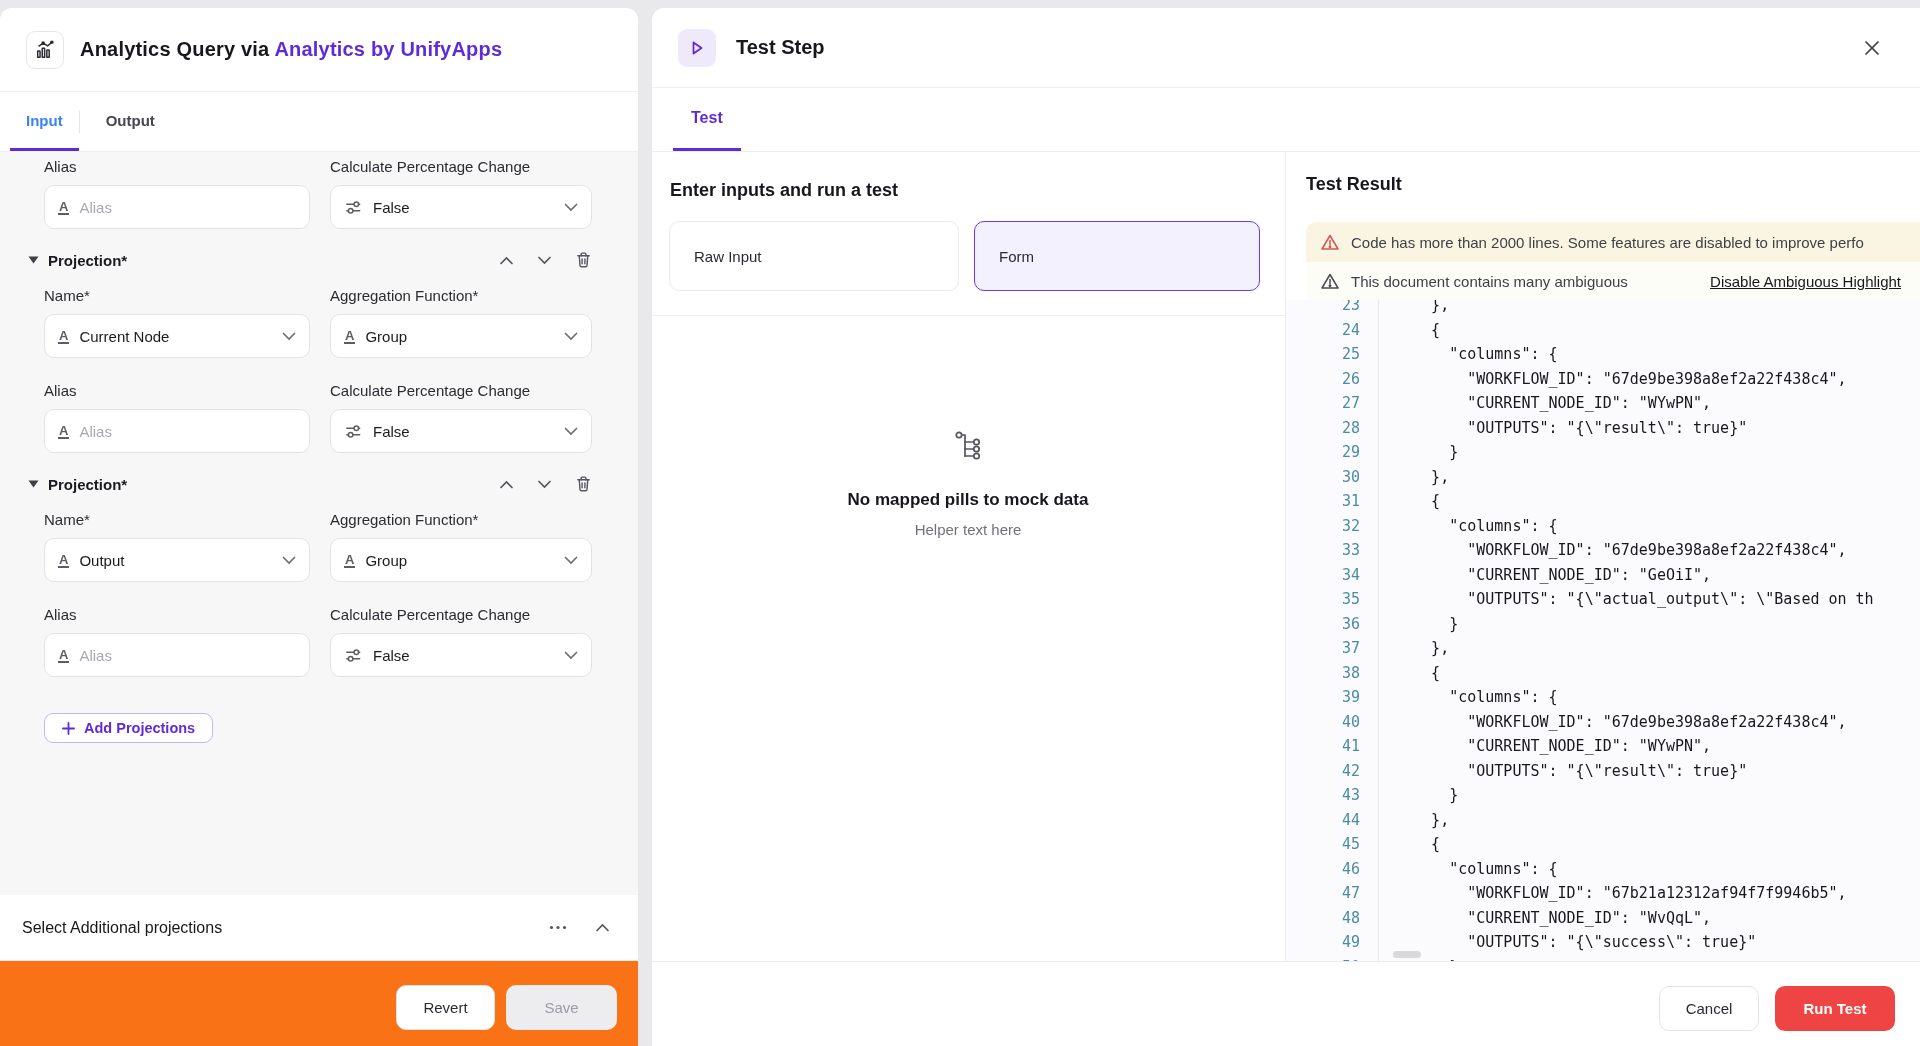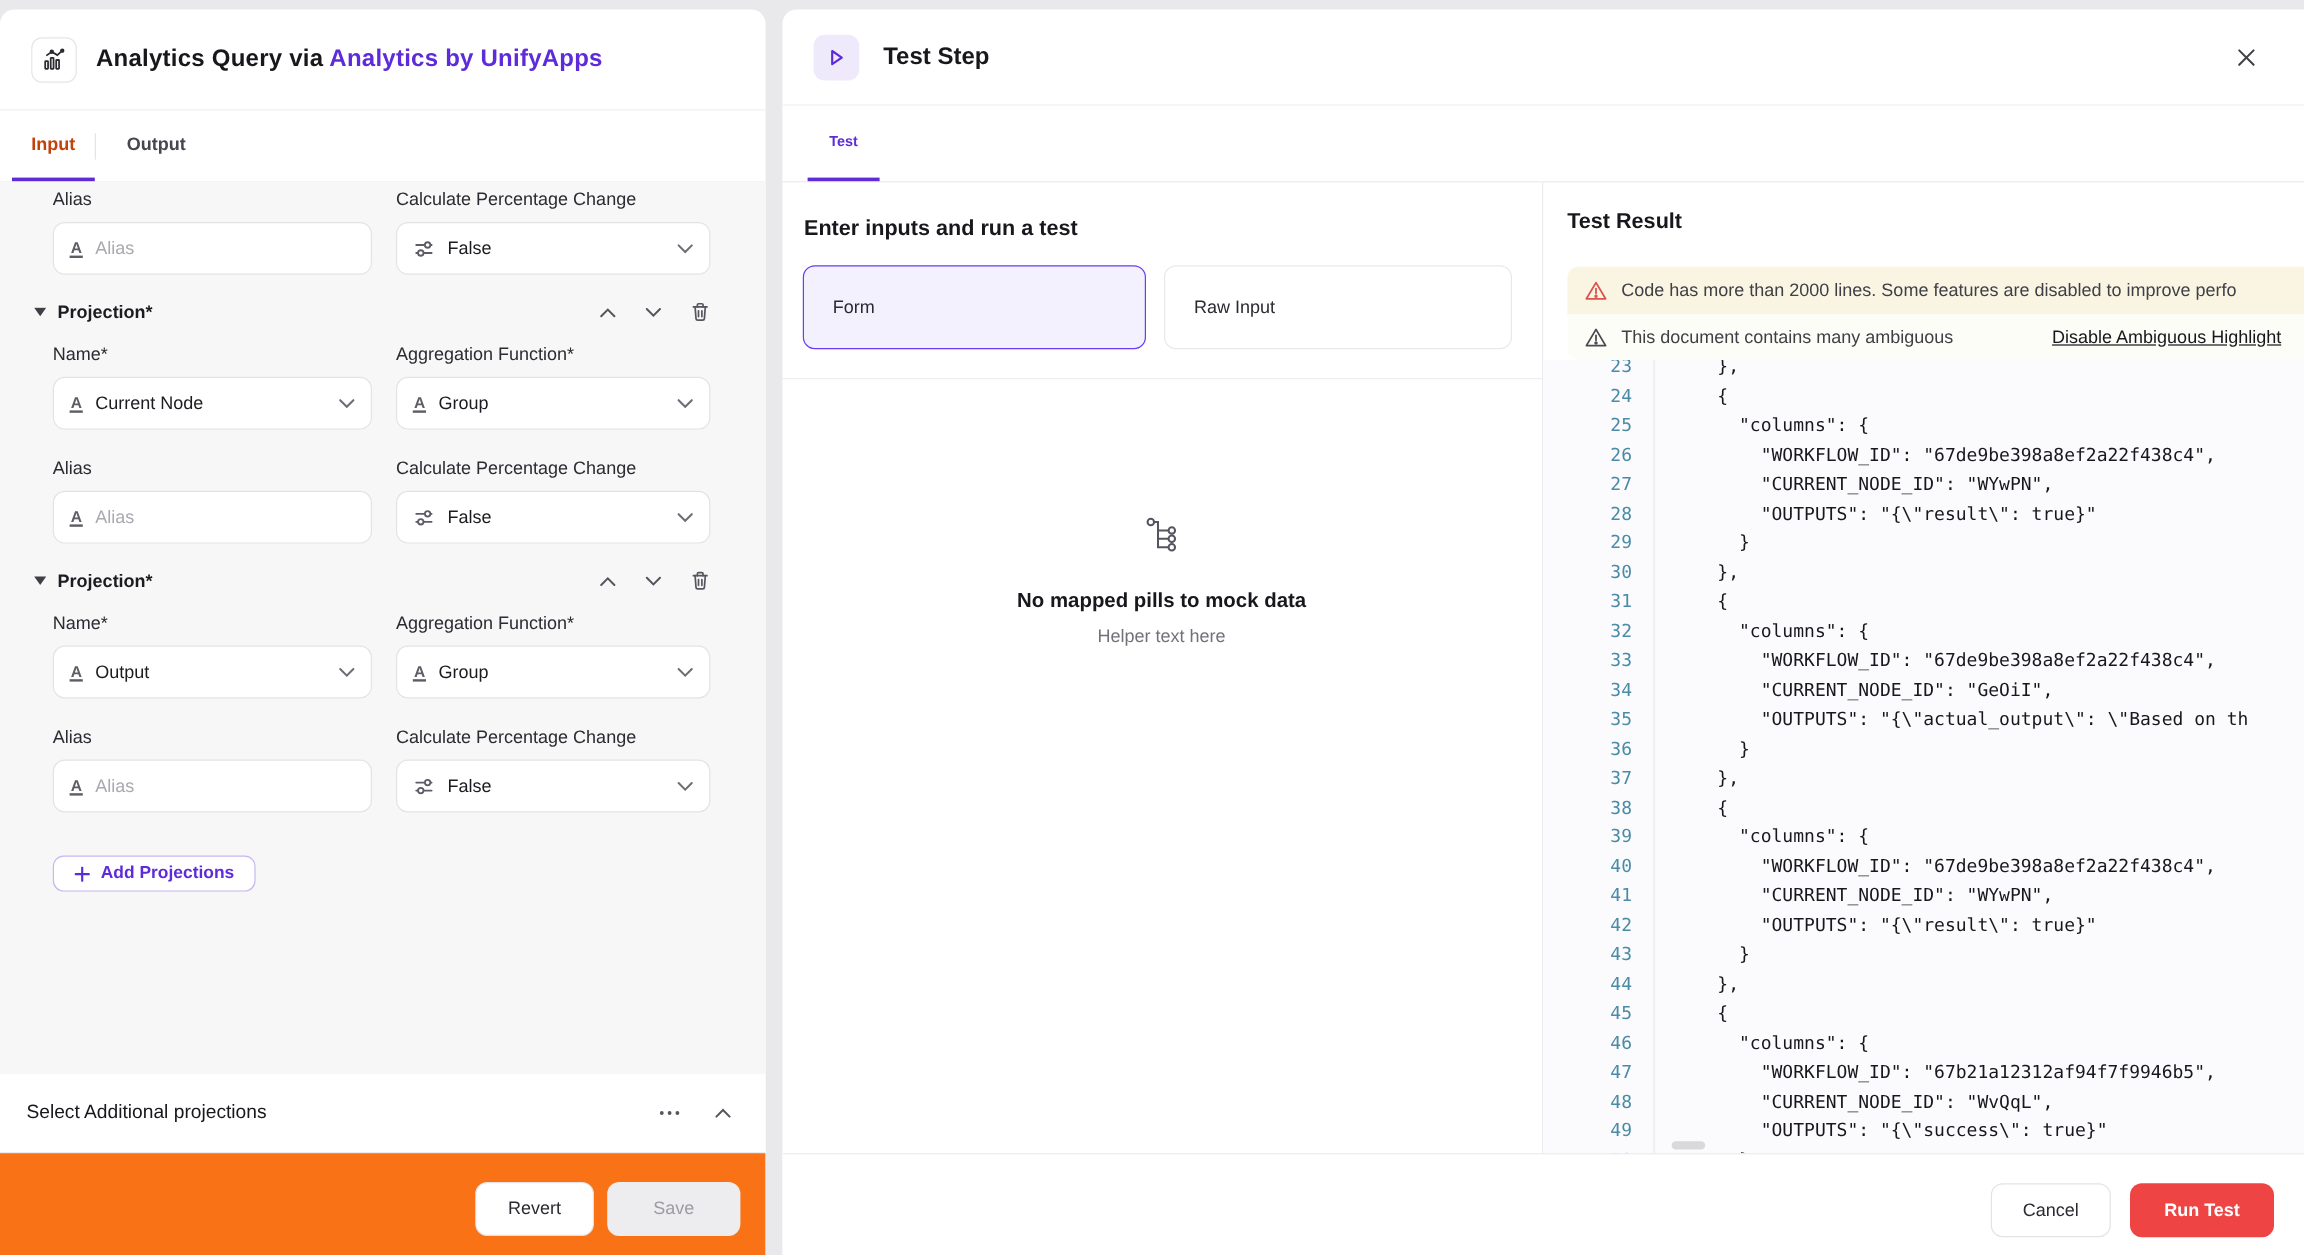--- a/index.html
+++ b/index.html
@@ -43,7 +43,7 @@
     font-size:15px; font-weight:700; color:#46464e; cursor:pointer;
     border-bottom:3px solid transparent;
   }
-  .tab.active { color:#c2410c; border-bottom-color:#5e2bd9; }
+  .tab.active { color:#3b82f6; border-bottom-color:#5e2bd9; }
   .tab-sep { width:1px; height:22px; background:#e4e4e8; align-self:center; }
 
   .lp-form {

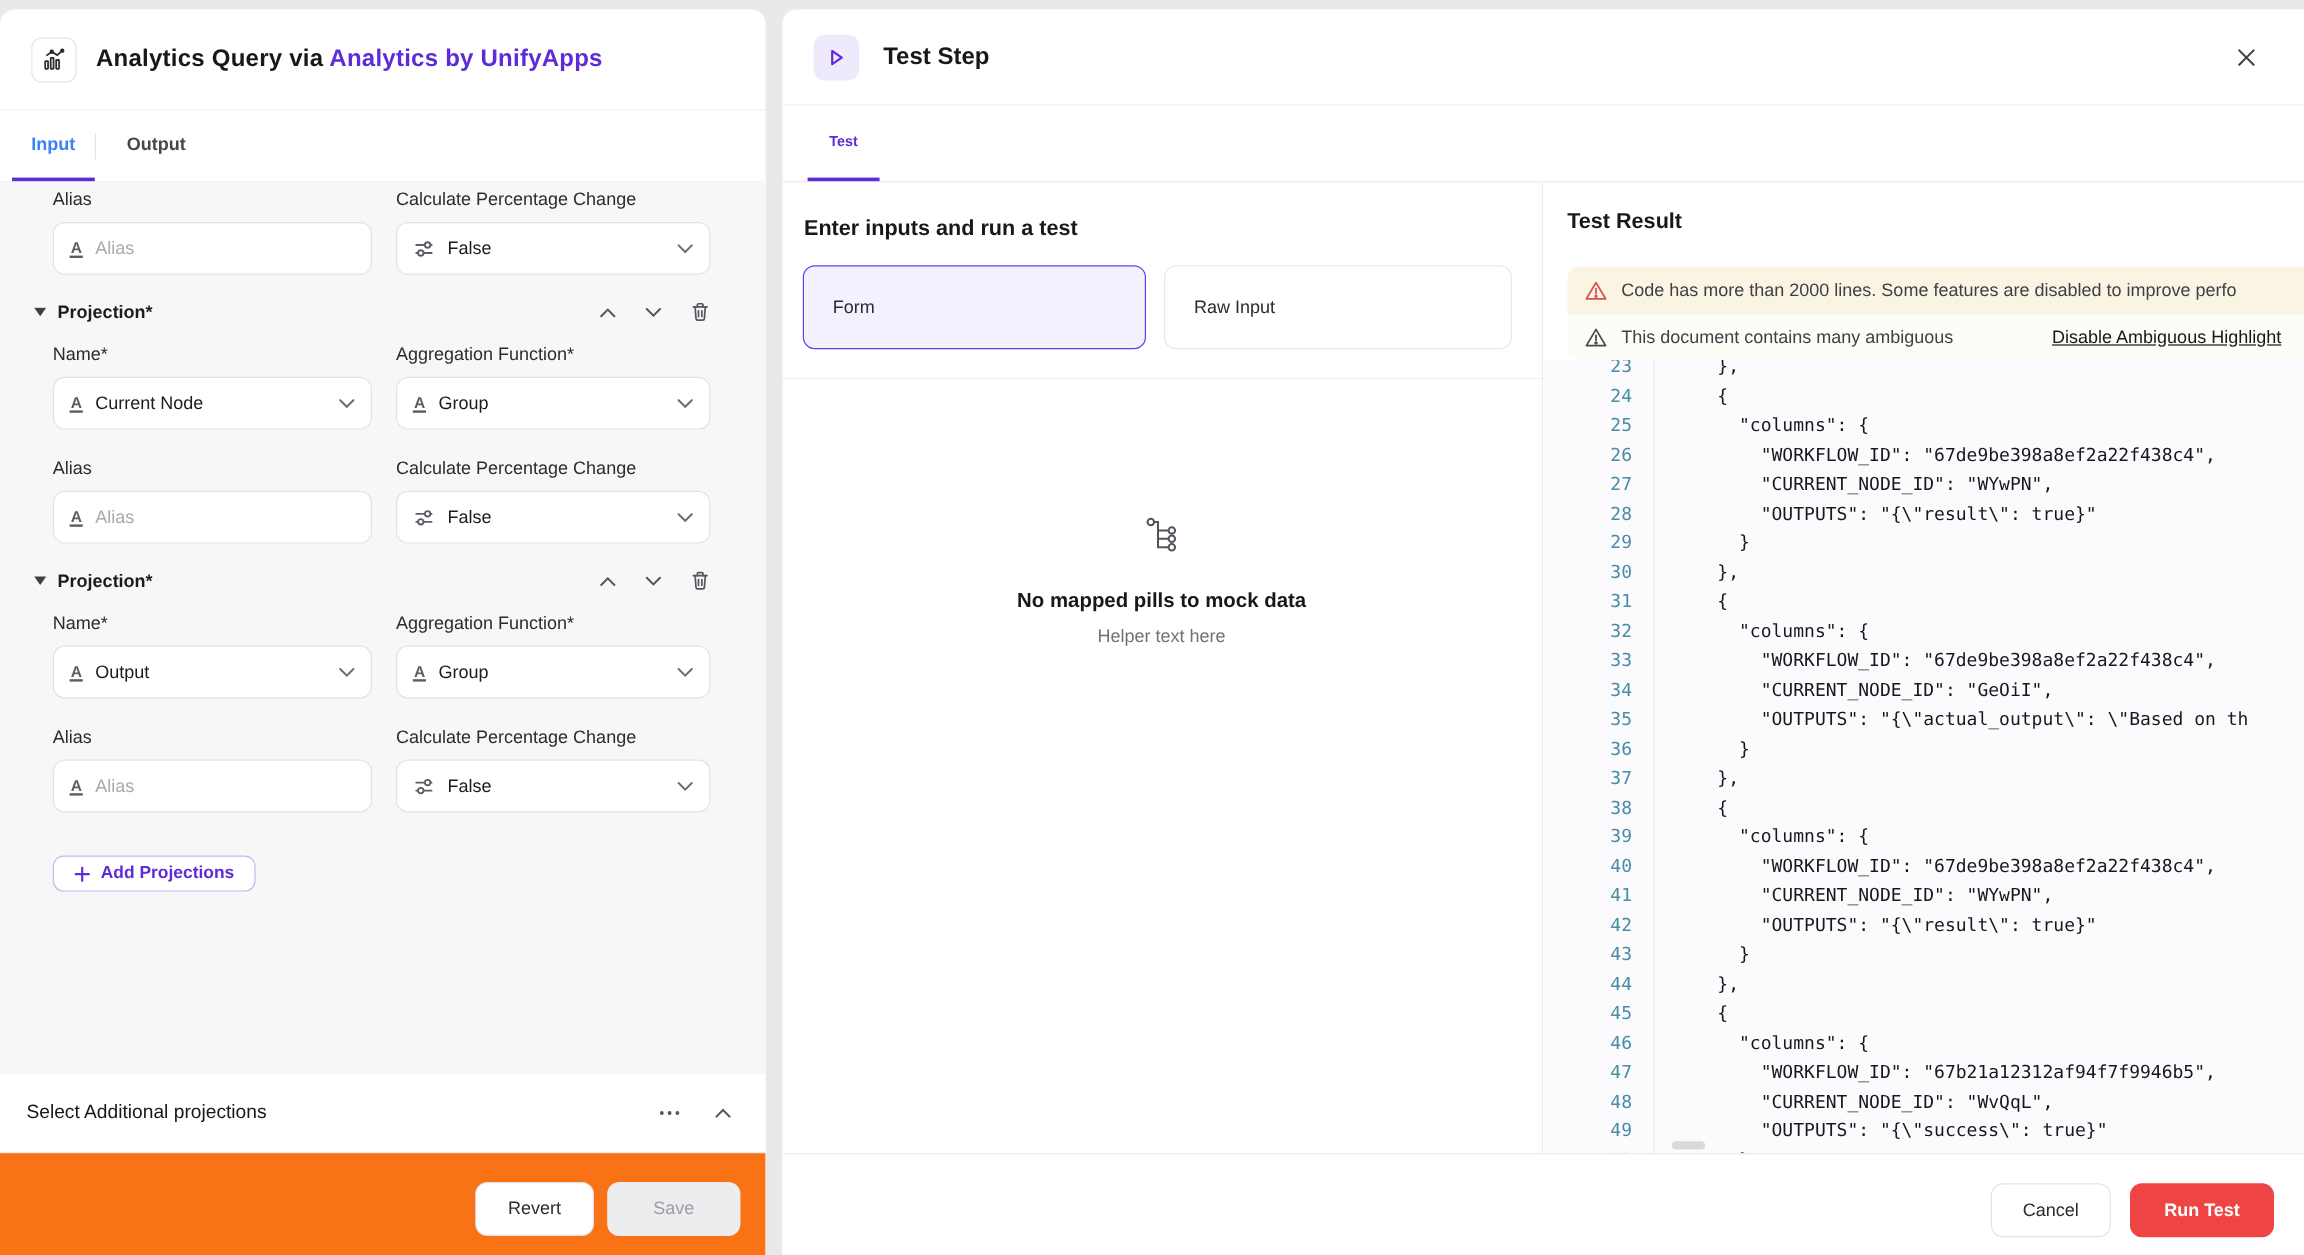--- a/index.html
+++ b/index.html
@@ -118,7 +118,7 @@
   .rp-tabbar { height:64px; flex:none; display:flex; border-bottom:1px solid #ececef; }
   .rp-tab {
     margin-left:21px; padding:0 18px; display:flex; align-items:center;
-    font-size:12px; font-weight:700; color:#5e2bd9; border-bottom:3px solid #5e2bd9; cursor:pointer;
+    font-size:16px; font-weight:700; color:#5e2bd9; border-bottom:3px solid #5e2bd9; cursor:pointer;
   }
 
   .rp-content { flex:none; height:809px; display:flex; min-height:0; }

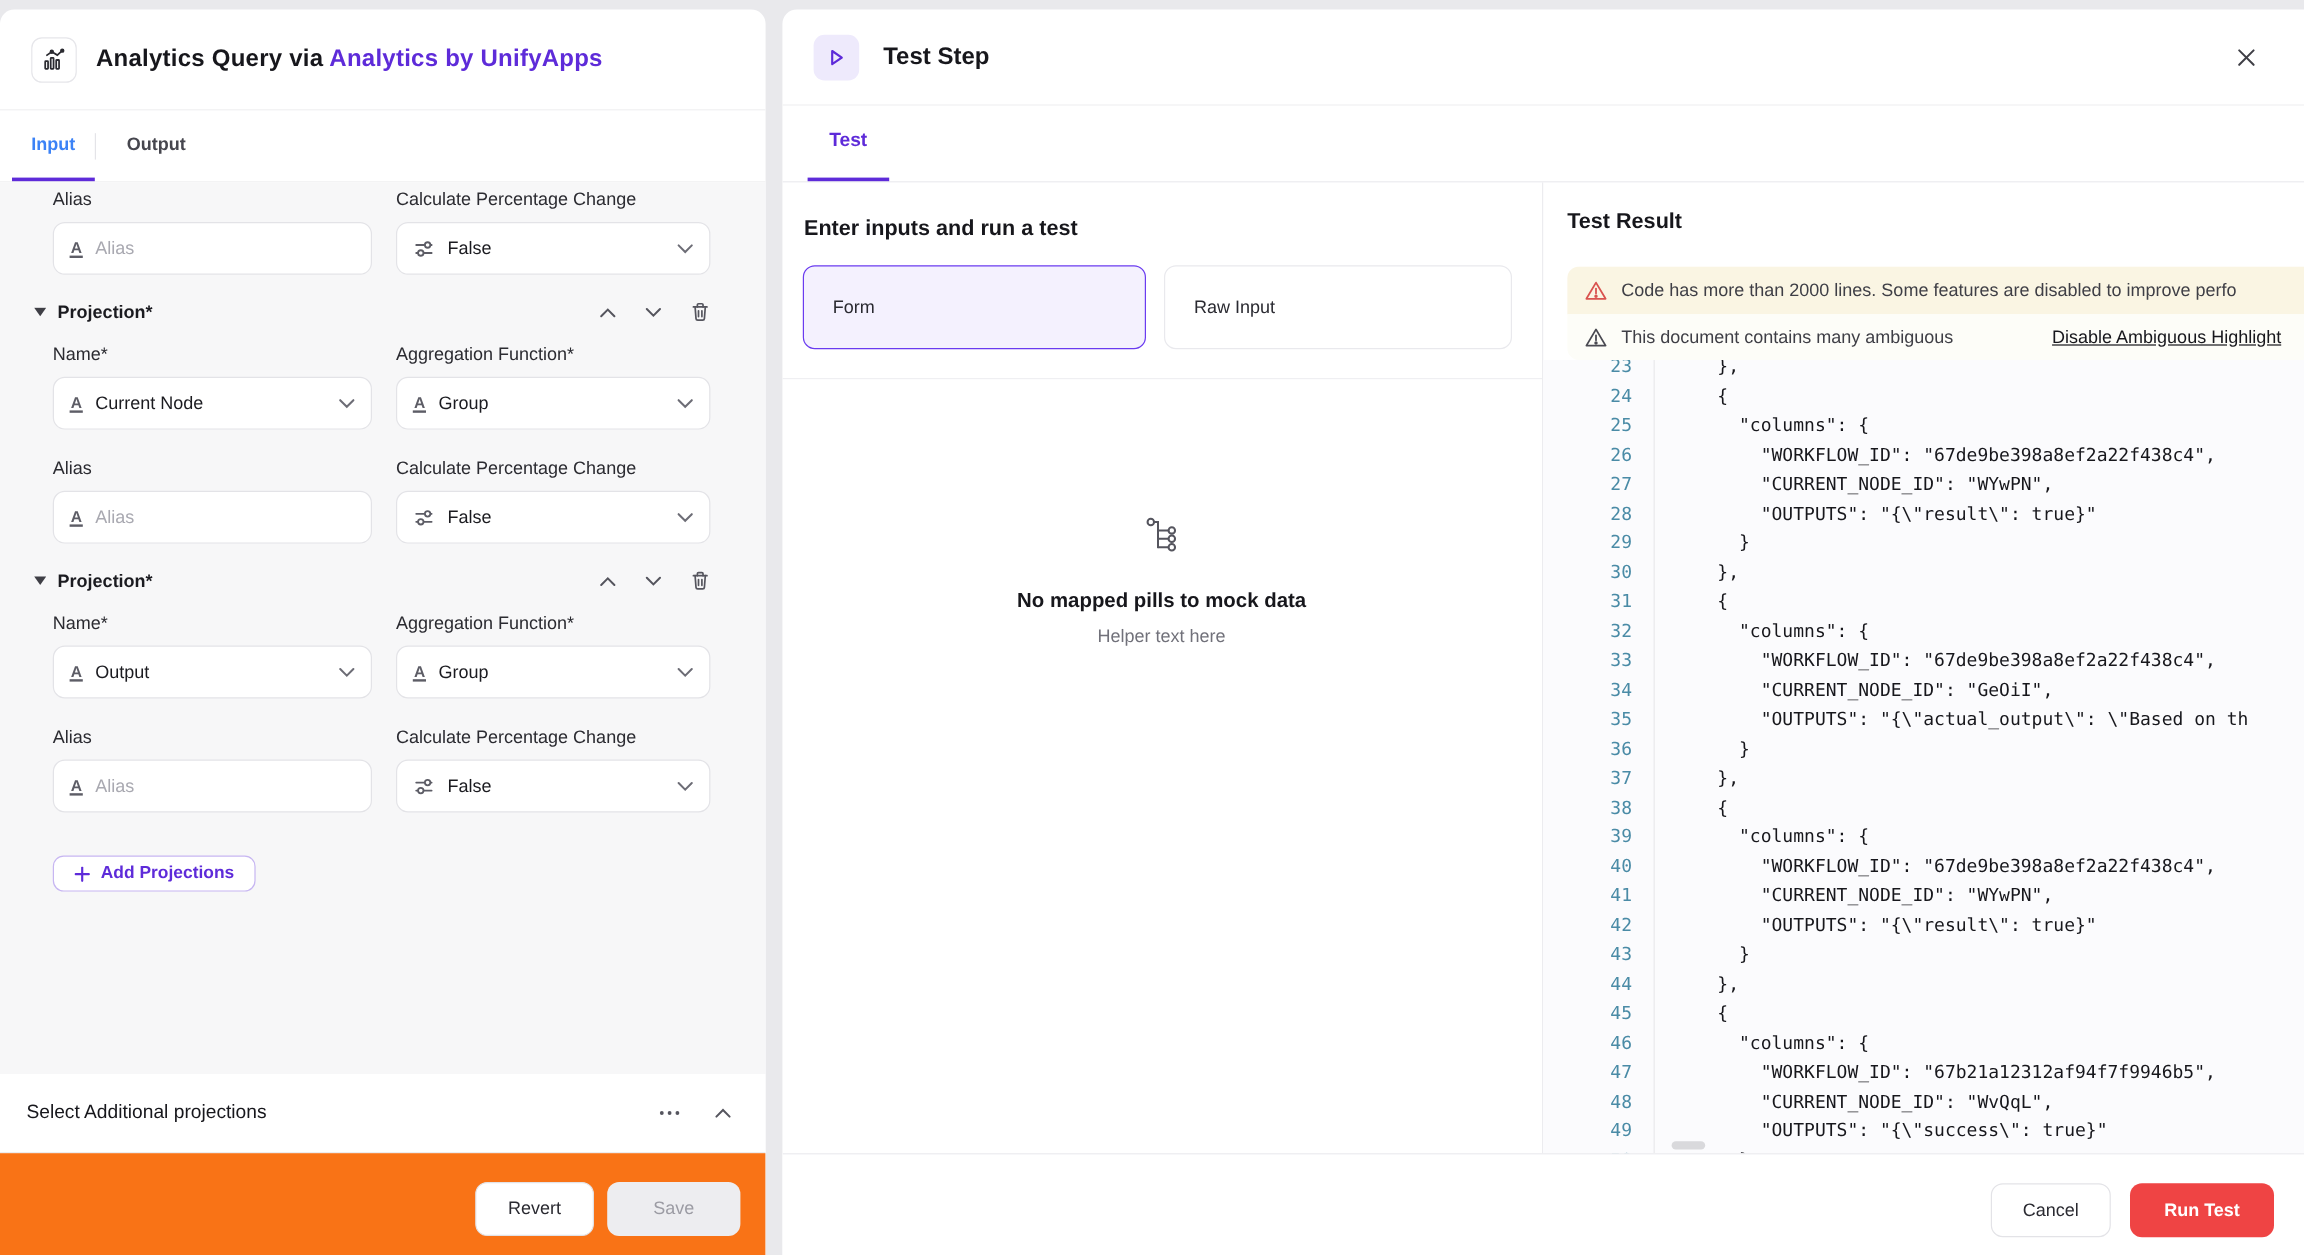--- a/index.html
+++ b/index.html
@@ -437,8 +437,8 @@
     <div class="pane-input">
       <div class="pi-heading">Enter inputs and run a test</div>
       <div class="mode-row">
+        <button class="mode-btn inactive">Raw Input</button>
         <button class="mode-btn active">Form</button>
-        <button class="mode-btn inactive">Raw Input</button>
       </div>
       <div class="pi-divider"></div>
       <div class="empty-state">

